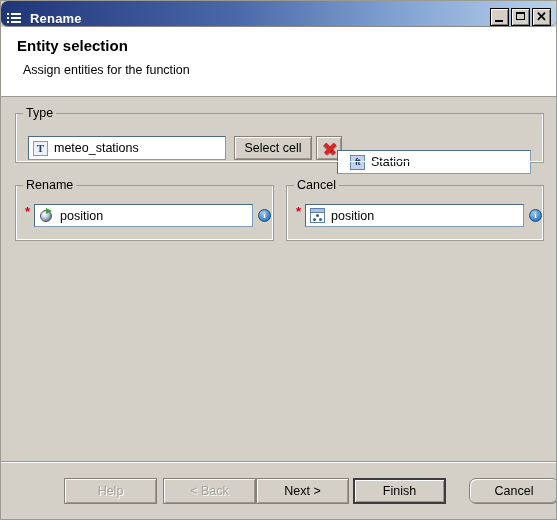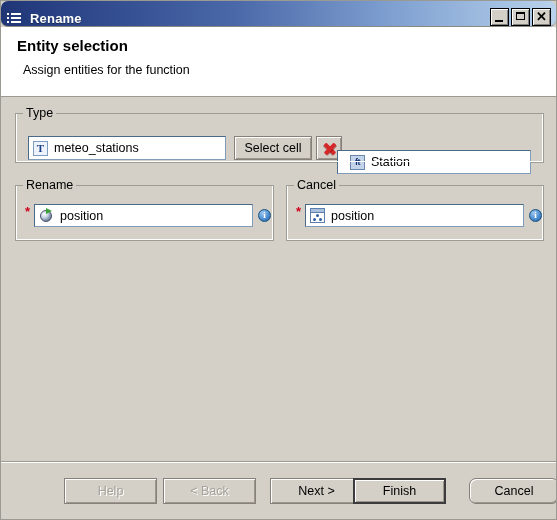--- a/index.html
+++ b/index.html
@@ -361,7 +361,7 @@
   .footer .btn { position: absolute; top: 16px; height: 26px; }
   #btn-help   { left: 63px;  width: 93px; }
   #btn-back   { left: 162px; width: 93px; }
-  #btn-next   { left: 269px; width: 93px; }
+  #btn-next   { left: 255px; width: 93px; }
   #btn-finish { left: 352px; width: 93px; }
   #btn-cancel { left: 468px; width: 90px; border-radius: 7px; }
 </style>

